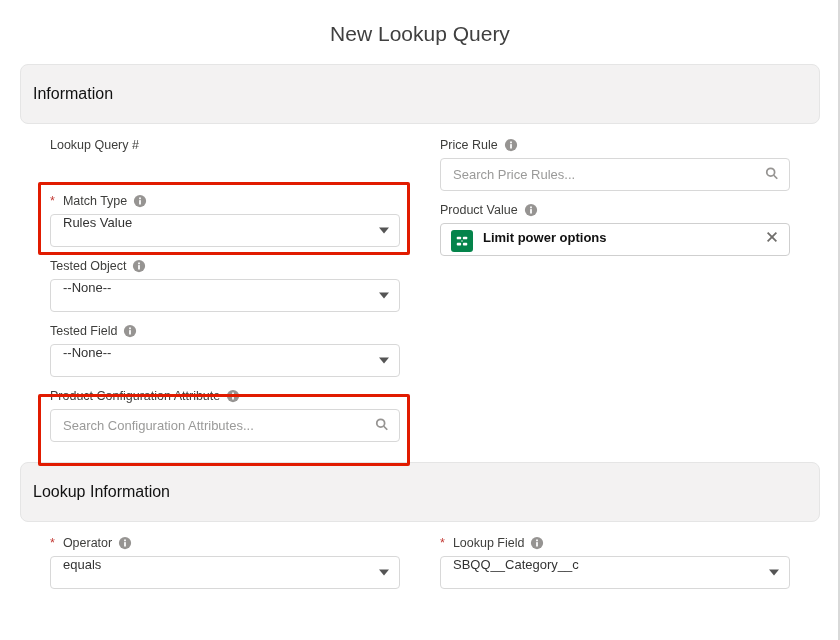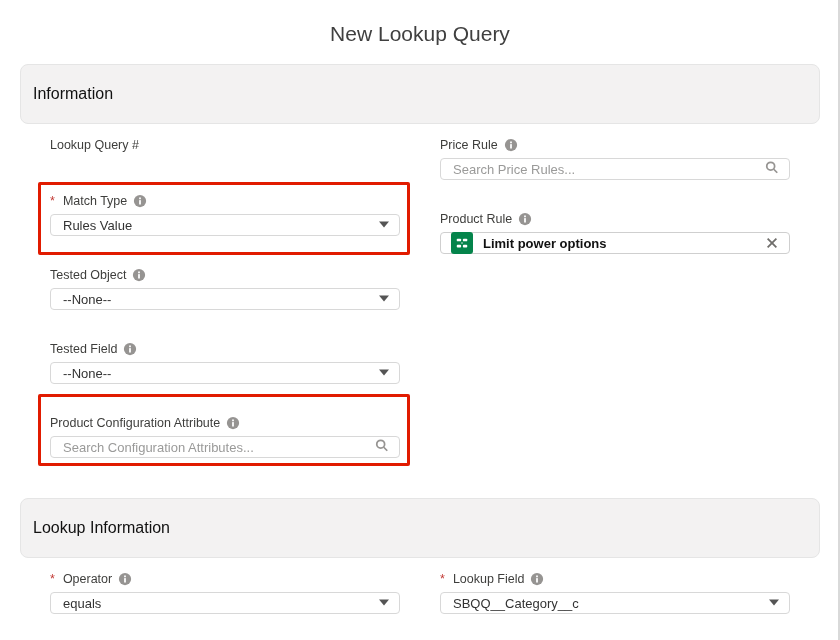--- a/index.html
+++ b/index.html
@@ -44,7 +44,7 @@
     min-width: 0;
   }
   .field {
-    margin-bottom: 32px;
+    margin-bottom: 12px;
   }
   .field-label {
     display: flex;

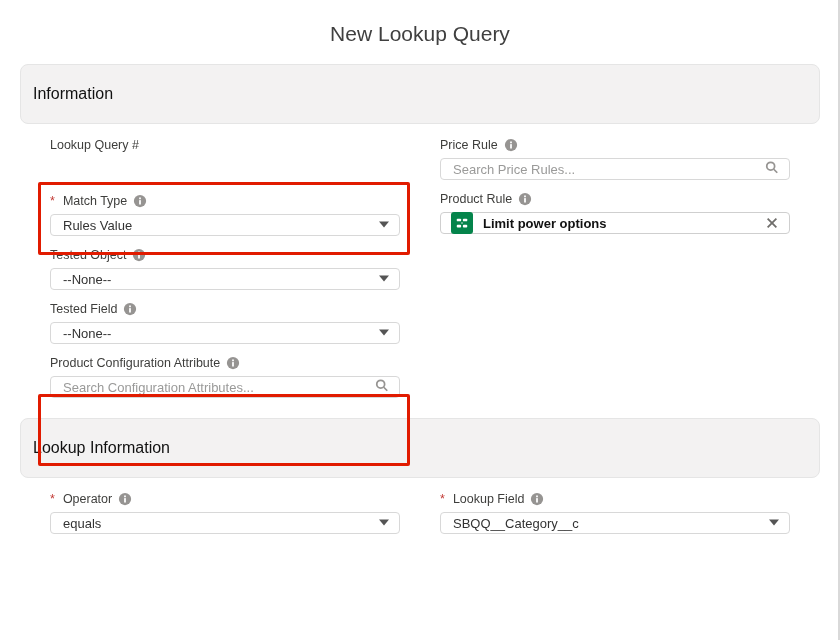--- a/index.html
+++ b/index.html
@@ -73,9 +73,8 @@
     background: #fff;
     font-size: 13px;
     color: #333;
-    height: 22px;
+    height: 33px;
     display: flex;
-    align-items: center;
     padding: 0 12px;
     position: relative;
   }

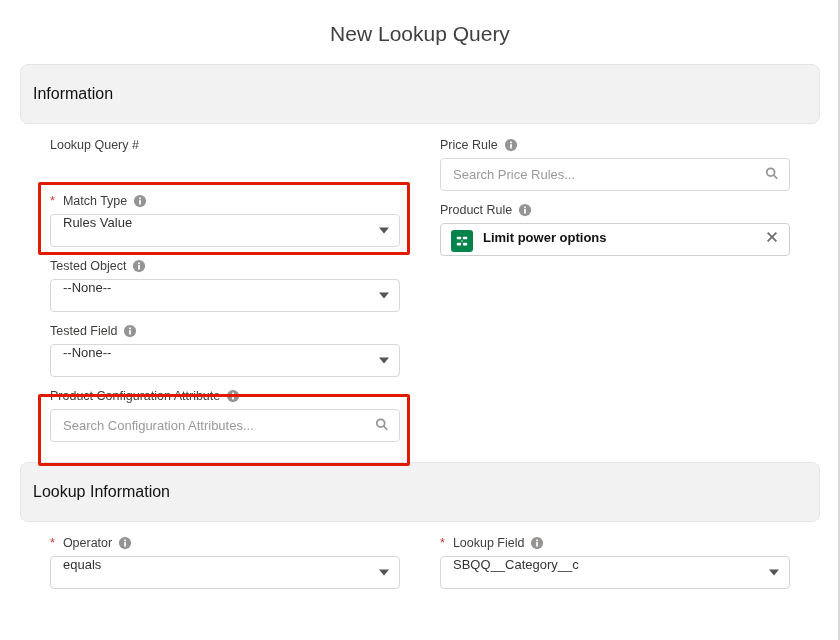--- a/index.html
+++ b/index.html
@@ -267,7 +267,7 @@
 
         <div class="field">
           <div class="field-label">
-            <span>Product Rule</span>
+            <span>Product Value</span>
             <span class="info-icon">
                 <svg viewBox="0 0 16 16">
                   <circle cx="8" cy="8" r="7"></circle>

